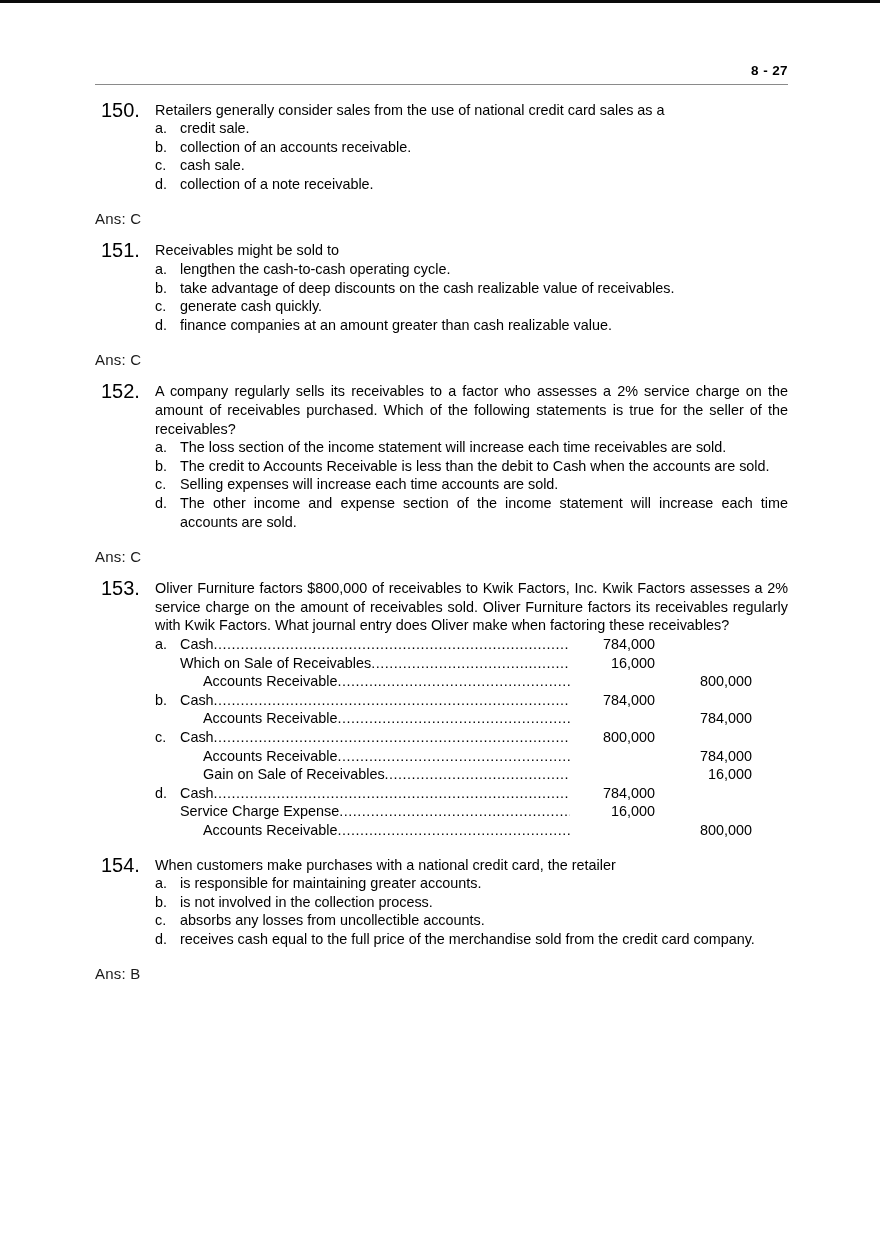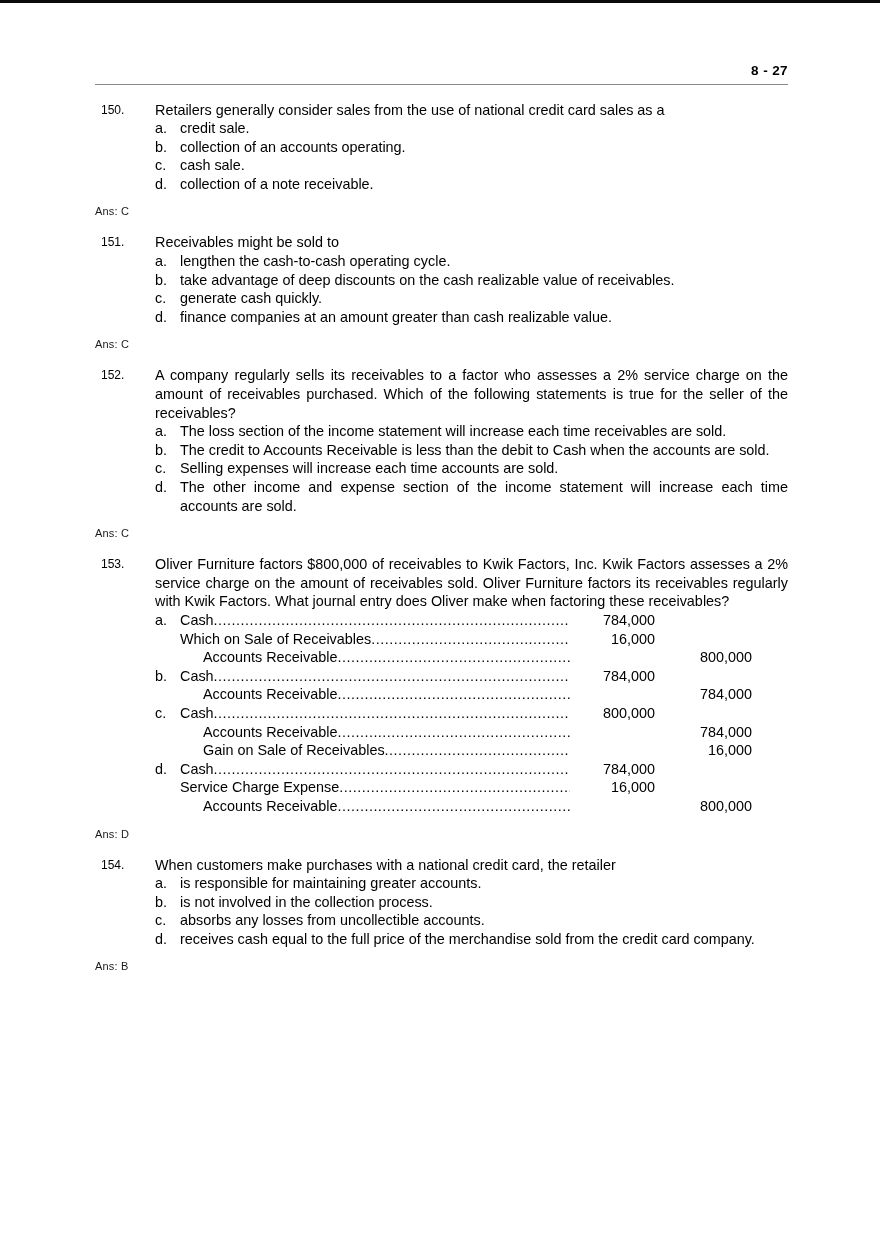--- a/index.html
+++ b/index.html
@@ -74,7 +74,7 @@
     position: absolute;
     left: 6px;
     top: 0;
-    font-size: 12px;
+    font-size: 20px;
     line-height: 18.6px;
     text-align: right;
   }

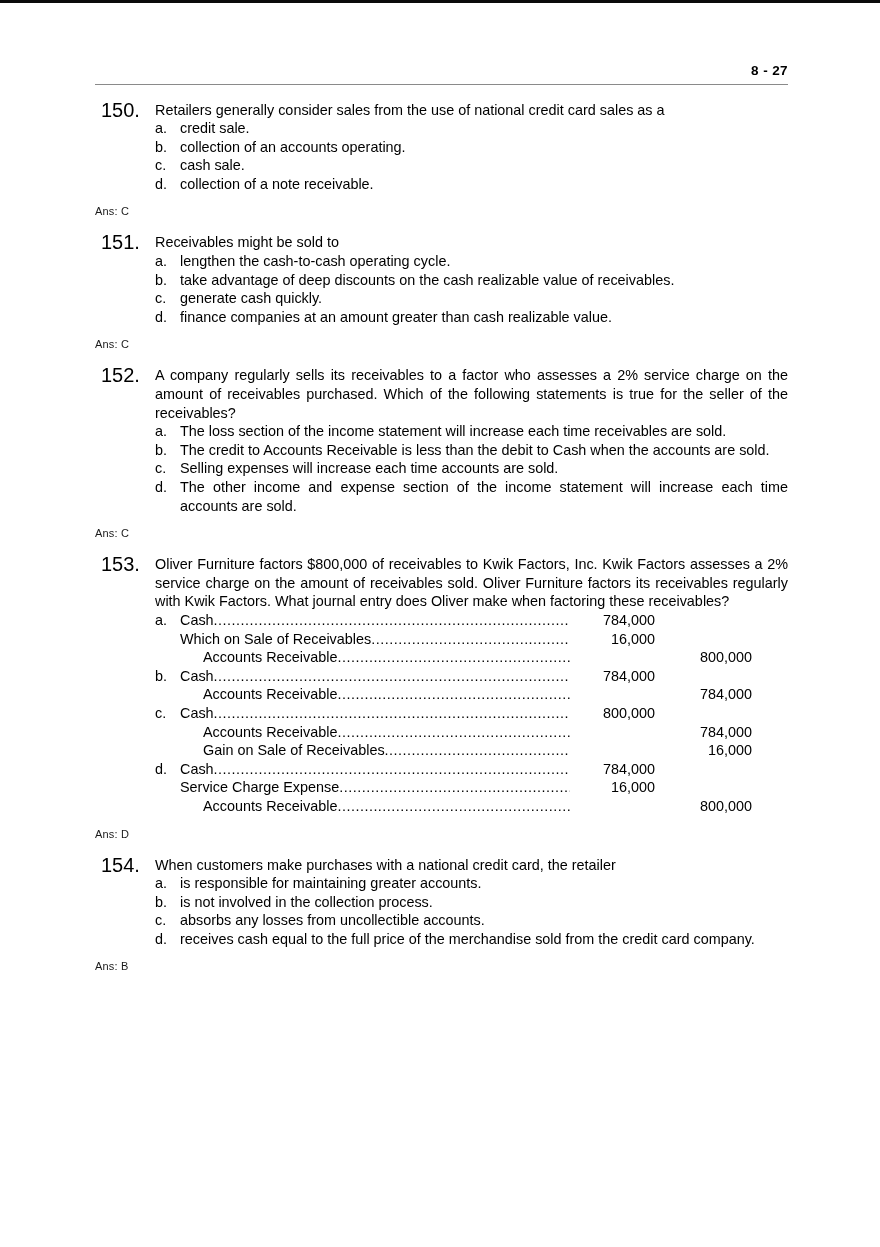--- a/index.html
+++ b/index.html
@@ -167,7 +167,7 @@
           <div class="q-stem nojust"><span class="q-num">150.</span><span>Retailers generally consider sales from the use of national credit card sales as a</span></div>
           <div class="choices">
             <div class="choice"><span class="choice-letter">a.</span><span>credit sale.</span></div>
-            <div class="choice"><span class="choice-letter">b.</span><span>collection of an accounts operating.</span></div>
+            <div class="choice"><span class="choice-letter">b.</span><span>collection of an accounts receivable.</span></div>
             <div class="choice"><span class="choice-letter">c.</span><span>cash sale.</span></div>
             <div class="choice"><span class="choice-letter">d.</span><span>collection of a note receivable.</span></div>
           </div>

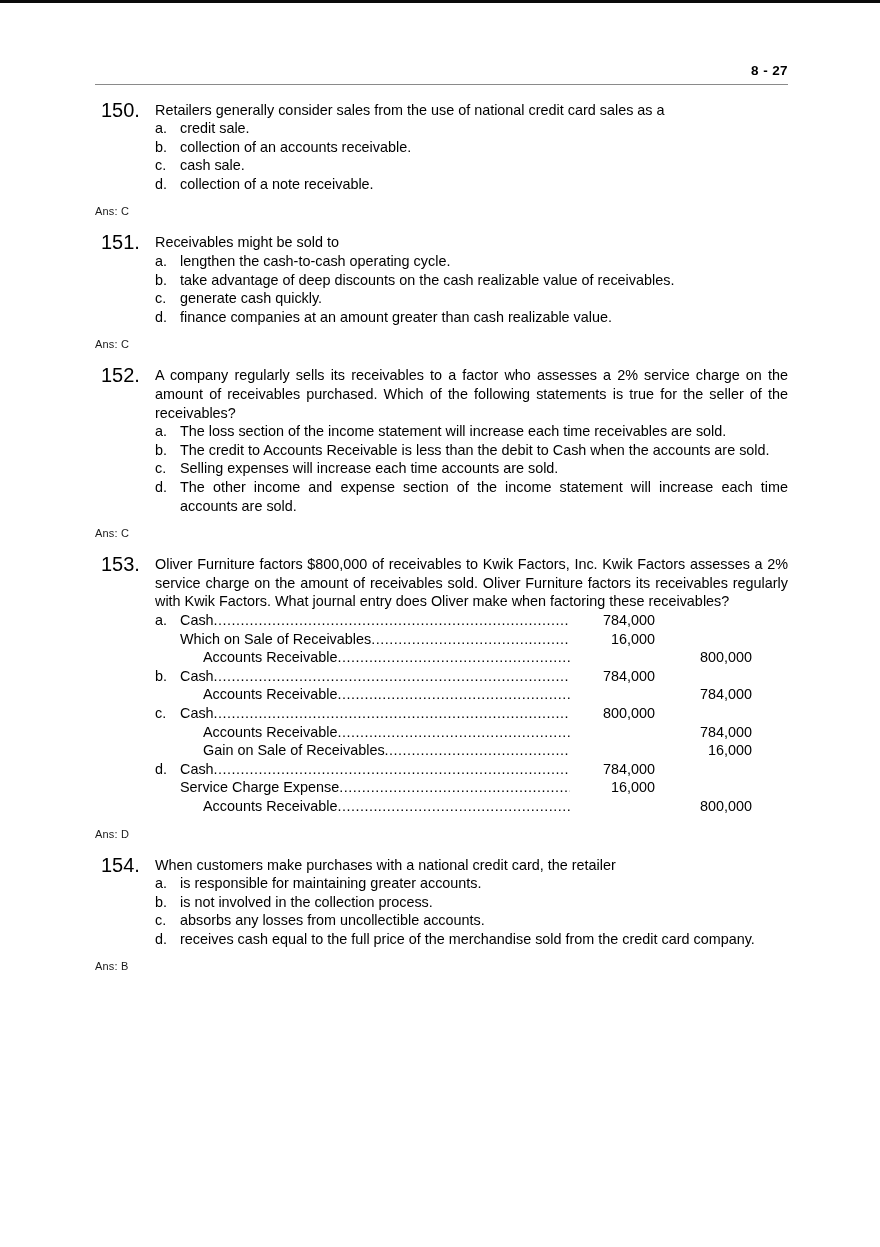--- a/index.html
+++ b/index.html
@@ -100,8 +100,8 @@
     line-height: 18.6px;
   }
   .ans {
-    margin-top: 12px;
-    font-size: 11px;
+    margin-top: 20px;
+    font-size: 15px;
     line-height: 12px;
     letter-spacing: 0.2px;
     color: #1a1a1a;

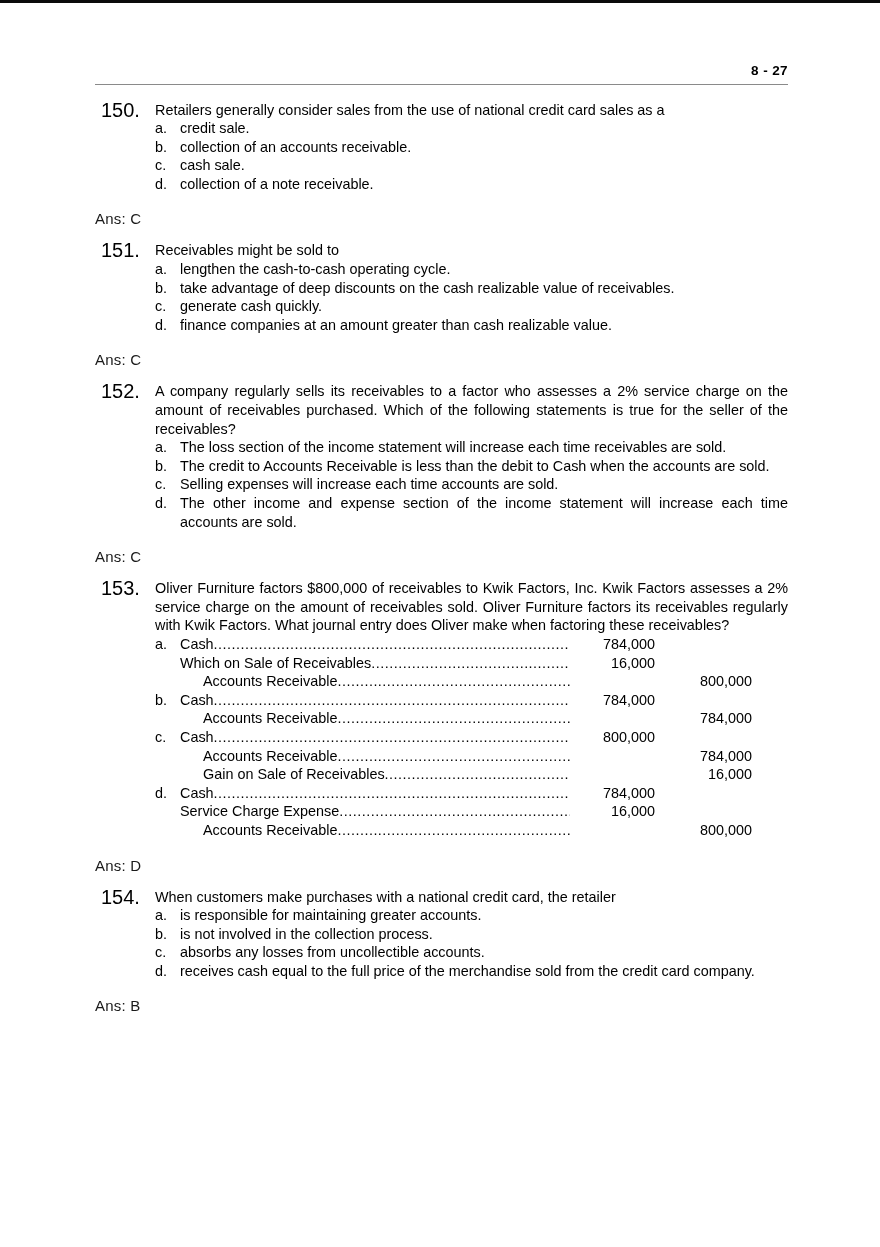--- a/index.html
+++ b/index.html
@@ -256,7 +256,6 @@
               <span class="je-credit">800,000</span>
             </div>
           </div>
-          <div class="ans">Ans: D</div>
         </div>
         <div class="question">
           <div class="q-stem nojust"><span class="q-num">154.</span><span>When customers make purchases with a national credit card, the retailer</span></div>

